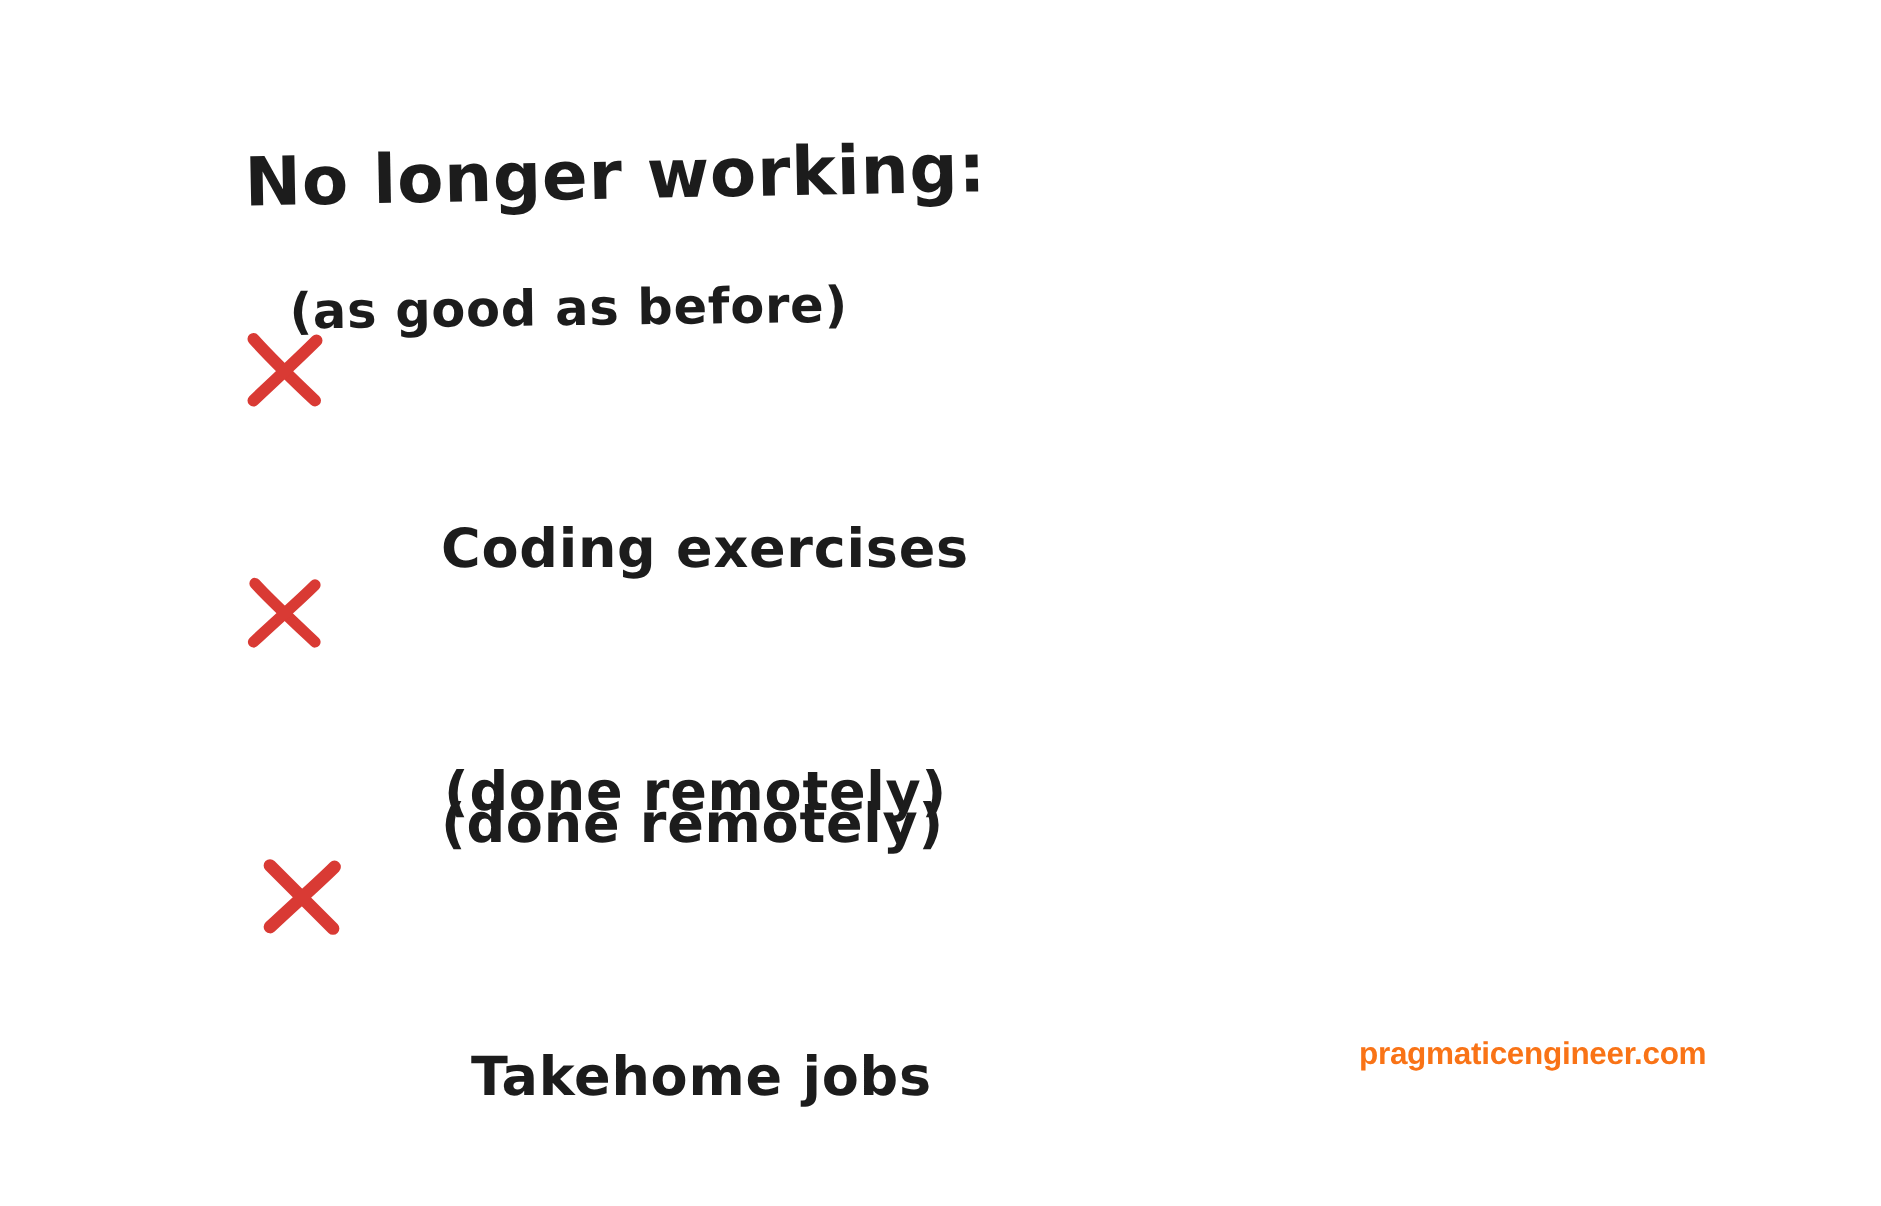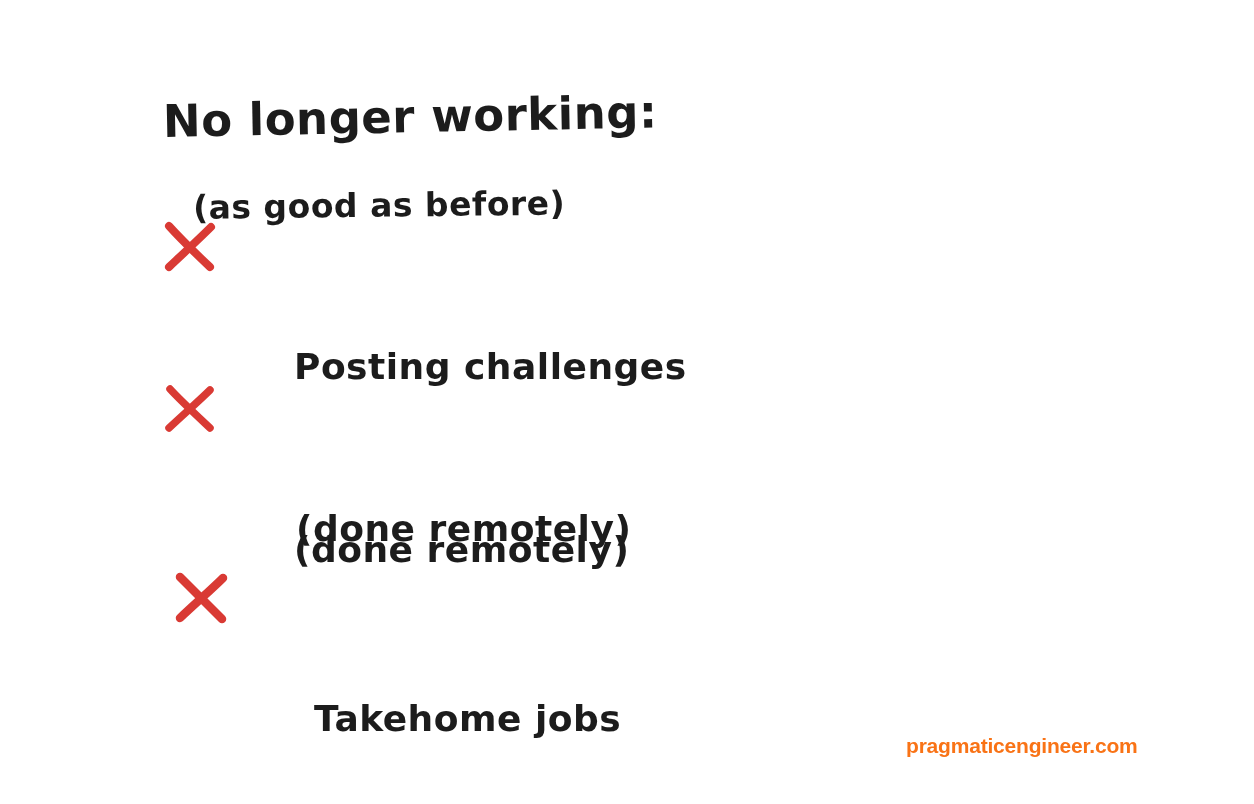--- a/index.html
+++ b/index.html
@@ -130,7 +130,7 @@
         </svg>
       </span>
       <span class="text hand">
-        <span class="tline">Posting challenges</span>
+        <span class="tline">Coding exercises</span>
         <span class="tline">(done remotely)</span>
       </span>
     </div>

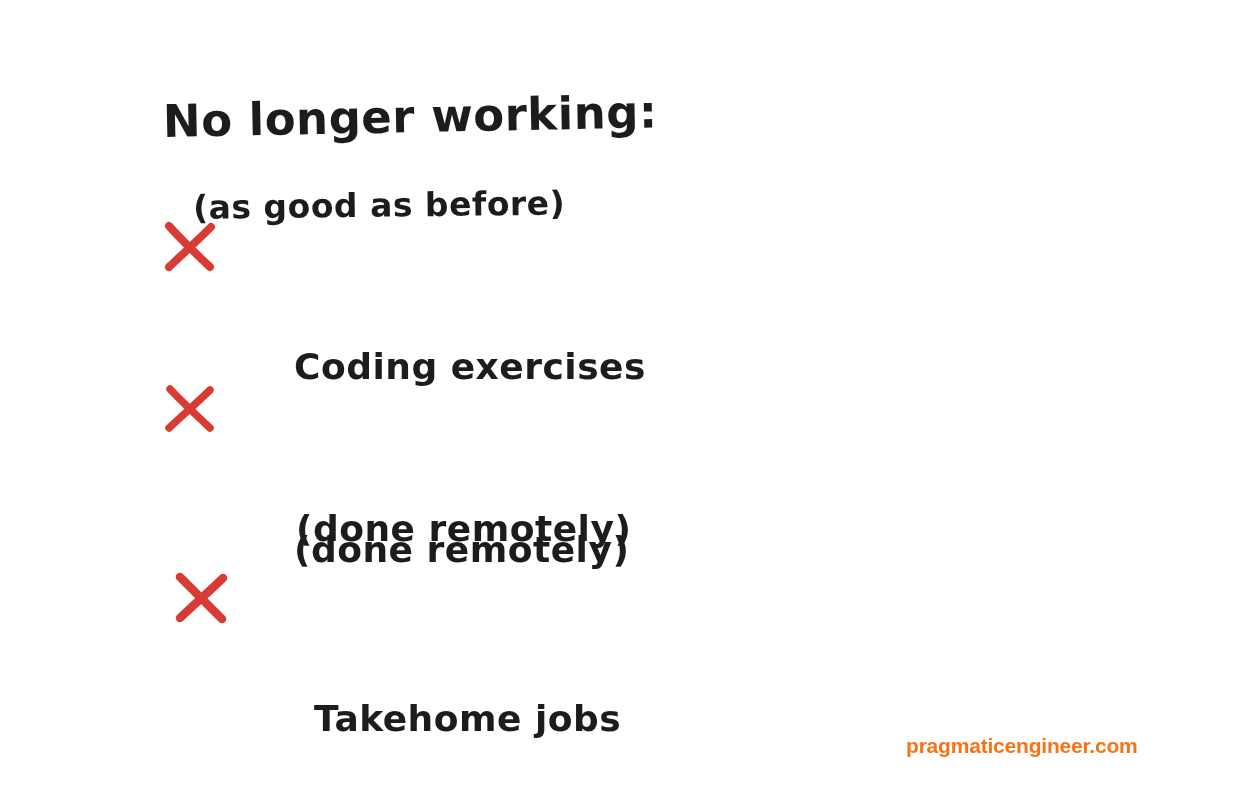--- a/index.html
+++ b/index.html
@@ -101,7 +101,7 @@
   #watermark {
     position: absolute;
     left: 906px;
-    top: 734px;
+    top: 691px;
     font-family: "Liberation Sans", sans-serif;
     font-size: 21px;
     font-weight: 700;

